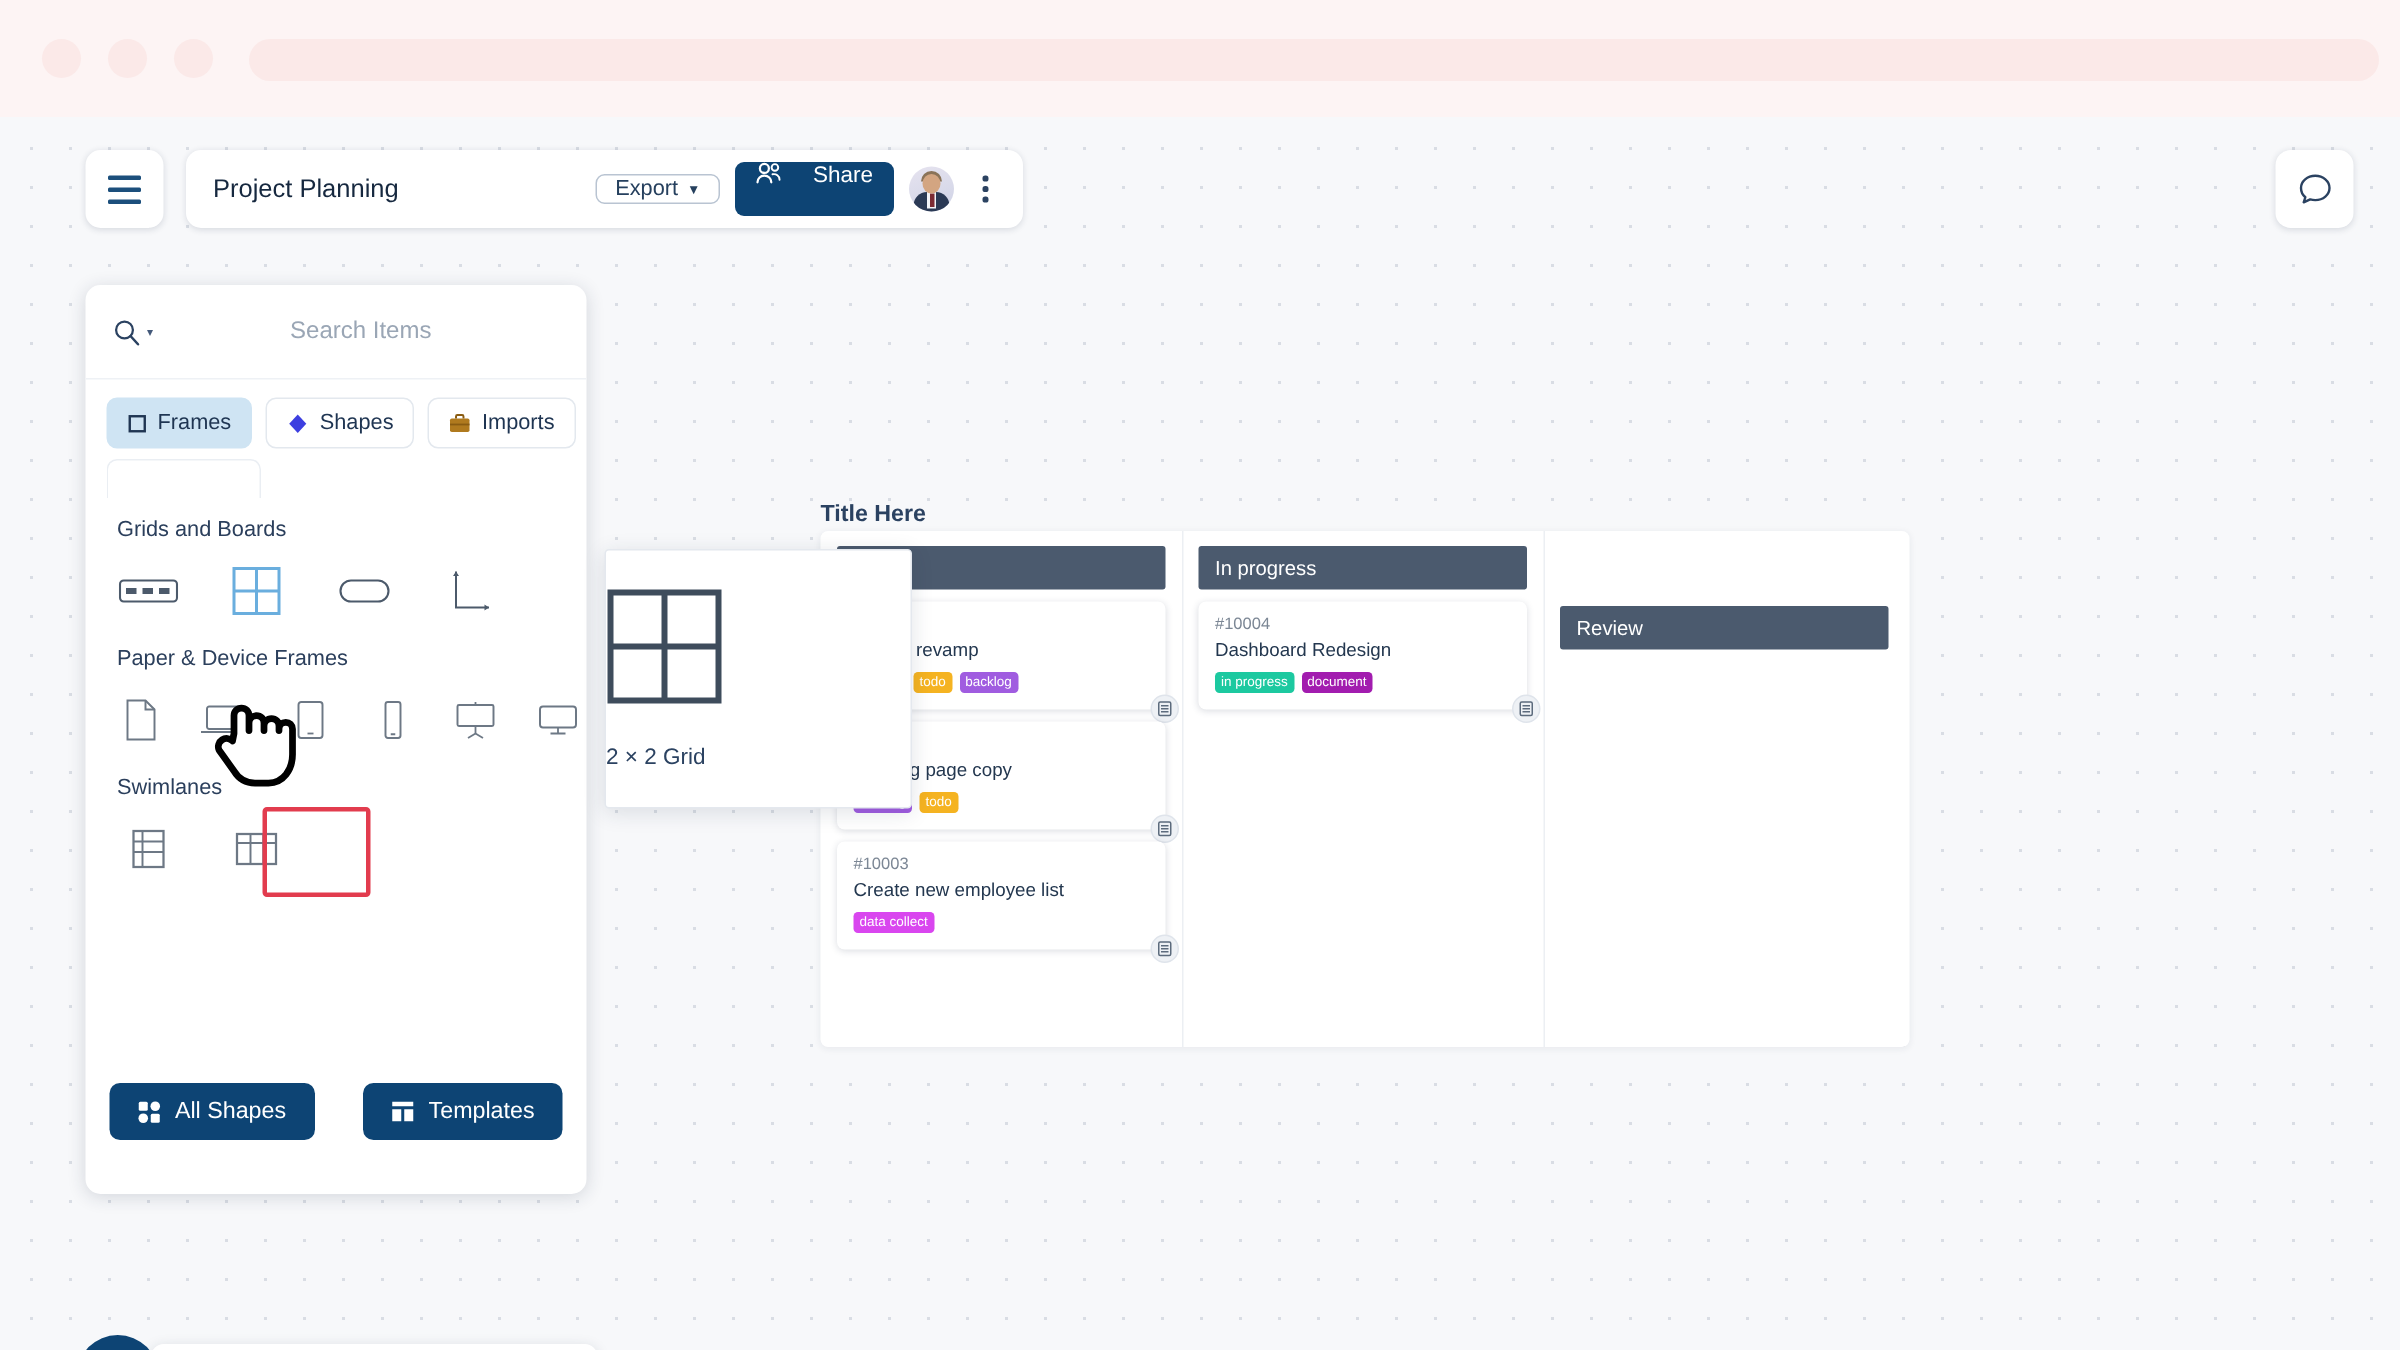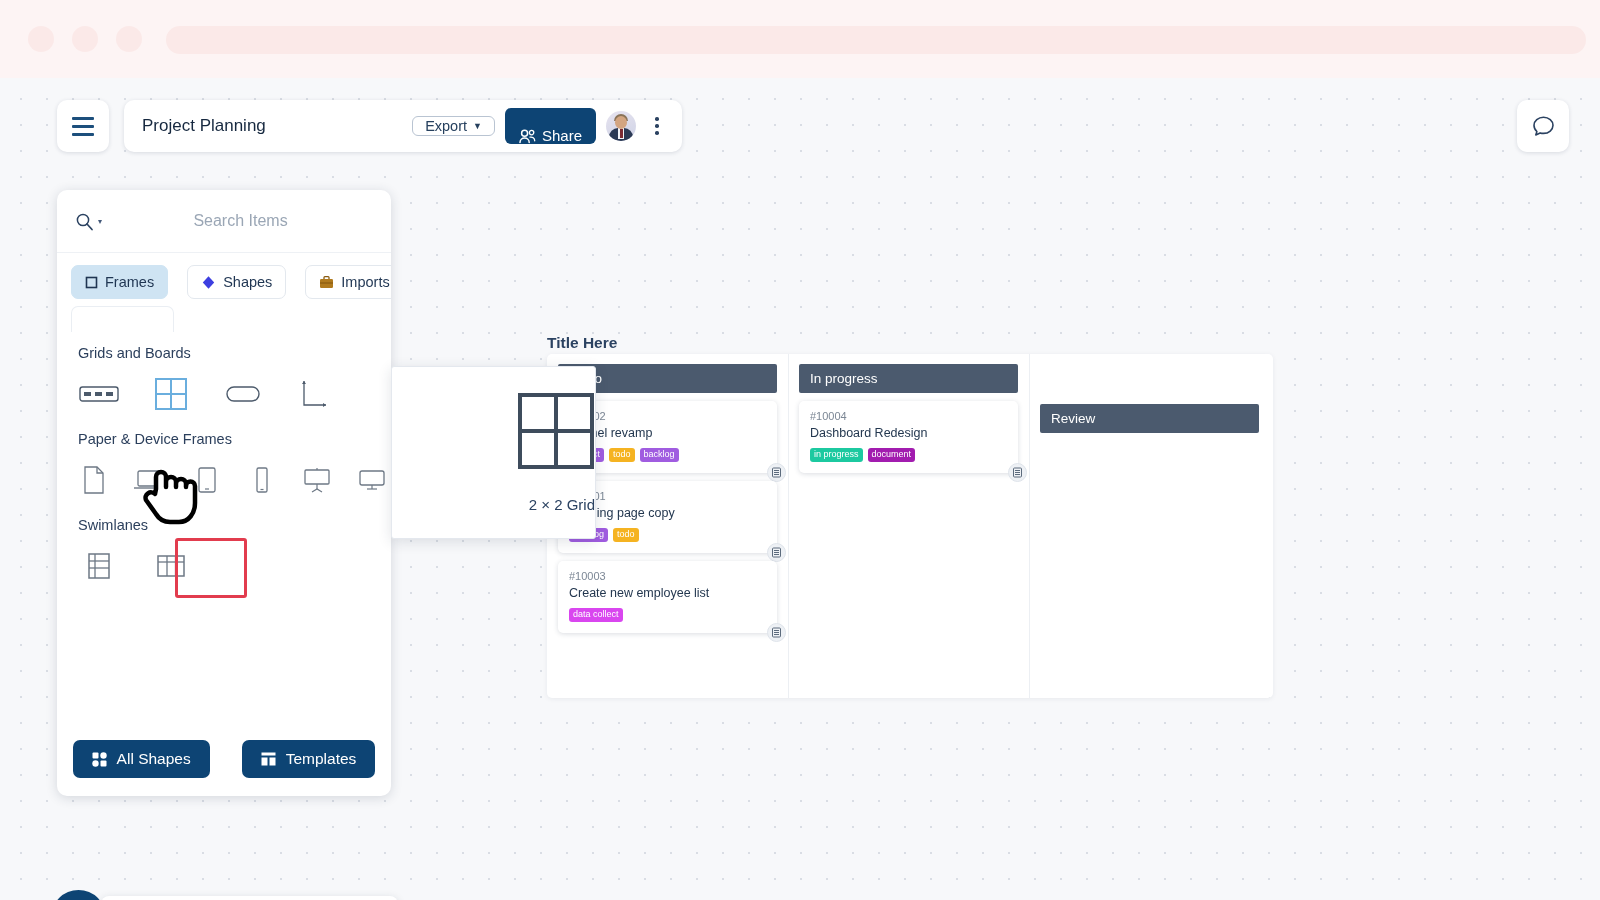--- a/index.html
+++ b/index.html
@@ -63,7 +63,7 @@
   #export-caret { font-size: 9px; line-height: 1; }
   #share-button {
     height: 36px; background: #0d4474; color: #fff; border: none; border-radius: 6px;
-    font-size: 15px; padding: 0 14px; display: flex; align-items: flex-end; gap: 6px;
+    font-size: 15px; padding: 0 14px; display: flex; align-items: flex-start; gap: 21px;
     cursor: pointer; font-family: "Liberation Sans", sans-serif;
   }
   #avatar {

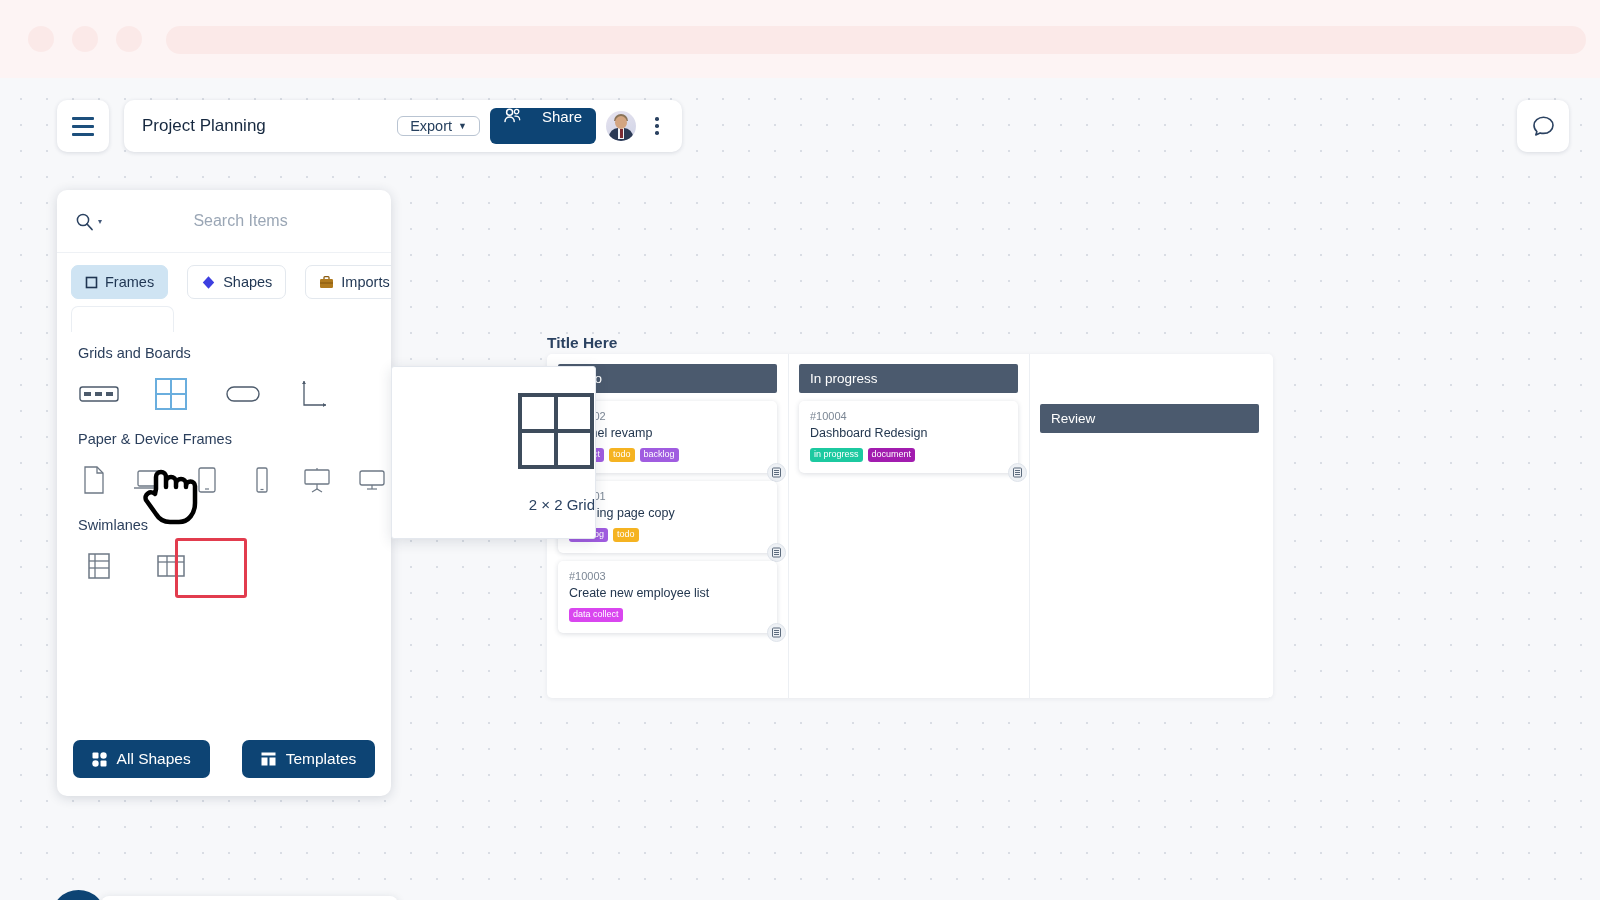--- a/index.html
+++ b/index.html
@@ -103,7 +103,7 @@
   #search-input::placeholder { color: #9aa6b5; }
   #search-caret { font-size: 8px; color: #44597a; margin-left: -2px; }
 
-  #panel-tabs { display: flex; gap: 19px; padding: 12px 14px 0 14px; }
+  #panel-tabs { display: flex; gap: 9px; padding: 12px 14px 0 14px; }
   .panel-tab {
     height: 34px; border-radius: 7px; border: 1px solid #e3e8ee; background: #fff;
     display: flex; align-items: center; gap: 7px; padding: 0 13px;

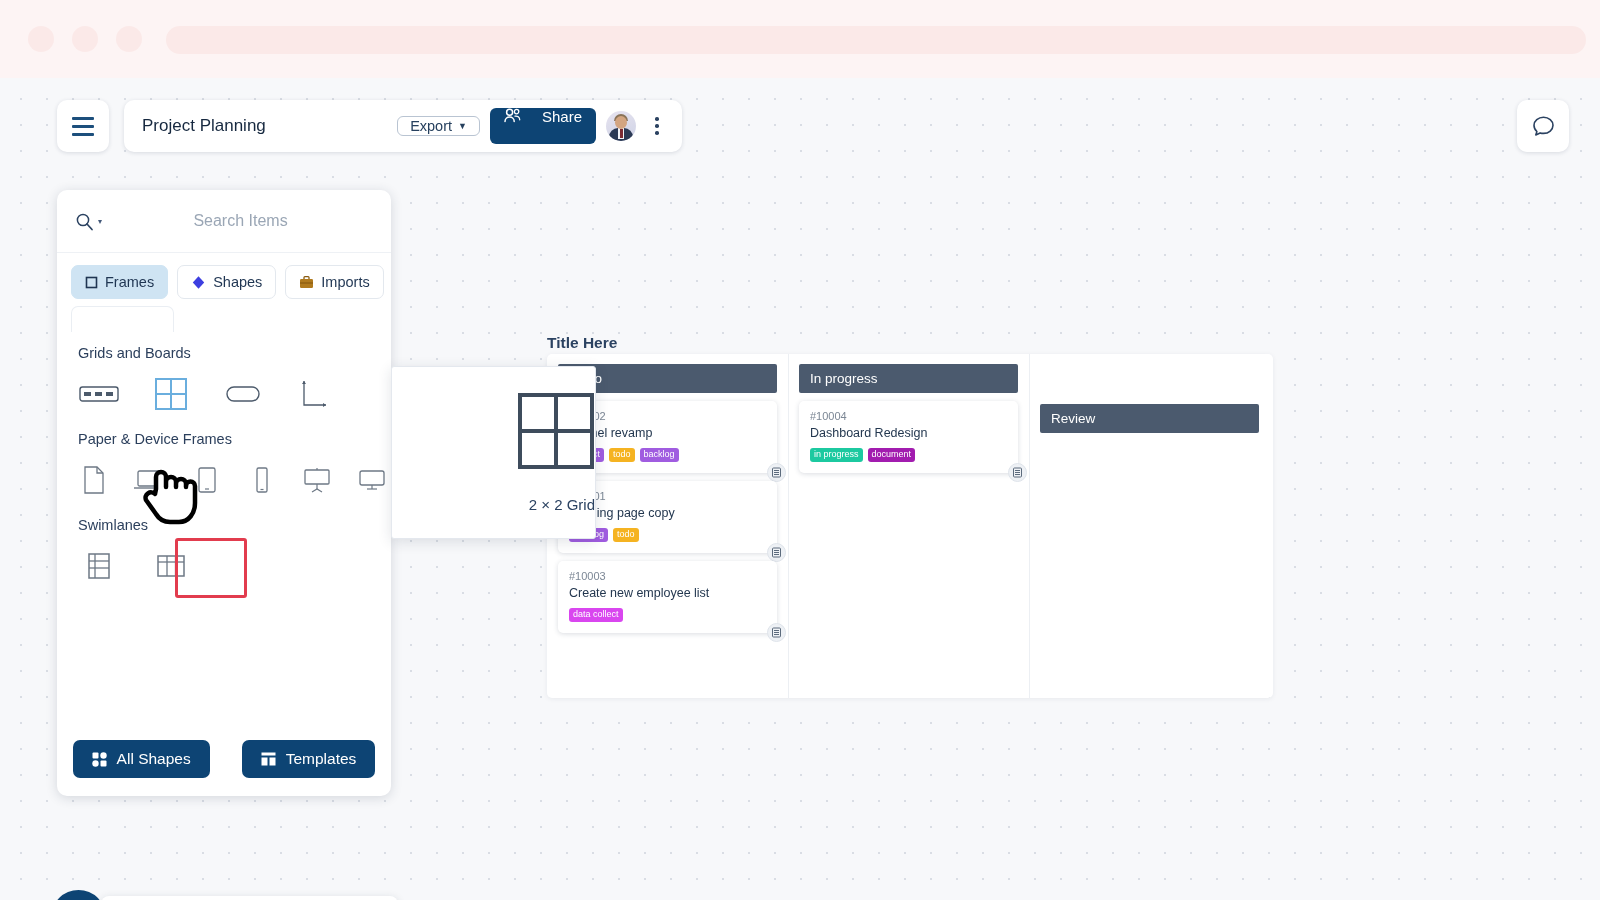--- a/index.html
+++ b/index.html
@@ -137,10 +137,10 @@
 
   
   #frame-preview {
-    position: absolute; left: 391px; top: 288px; width: 205px; height: 173px;
+    position: absolute; left: 403px; top: 288px; width: 205px; height: 173px;
     background: #fff; border: 1px solid #e4e8ee; border-radius: 3px;
     box-shadow: 0 3px 14px rgba(30,45,70,.13);
-    display: flex; flex-direction: column; align-items: flex-end; justify-content: center; gap: 26px;
+    display: flex; flex-direction: column; align-items: flex-start; justify-content: center; gap: 26px;
     z-index: 40;
   }
   #frame-preview-label { font-size: 15px; color: #2b4261; }

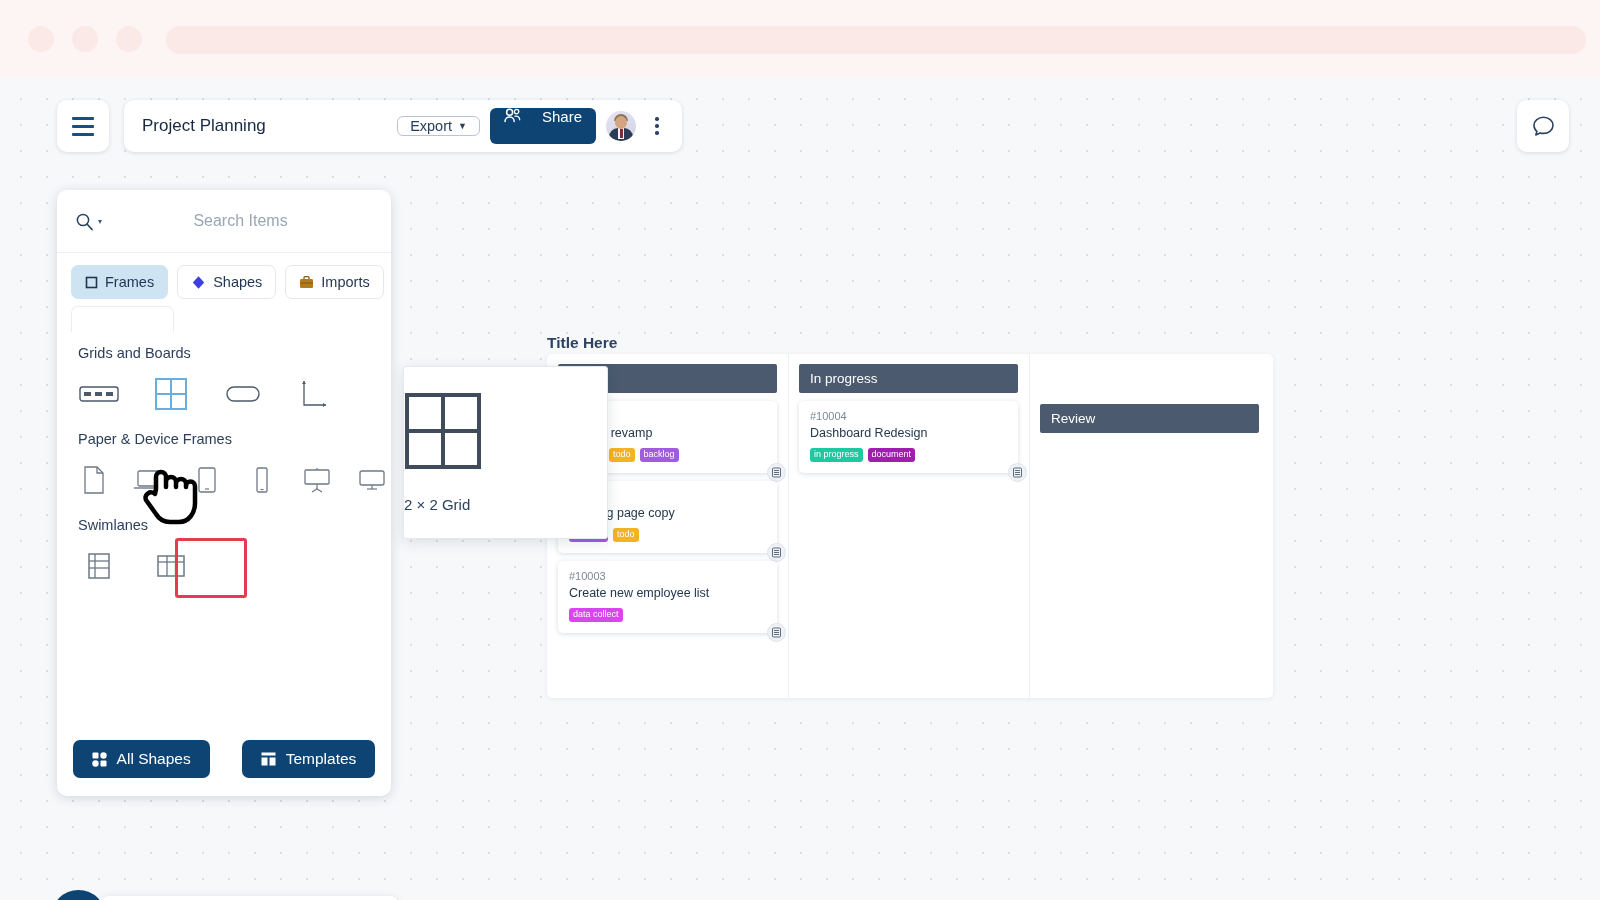--- a/index.html
+++ b/index.html
@@ -128,7 +128,7 @@
   }
   #hand-cursor { position: absolute; left: 136px; top: 385px; pointer-events: none; }
 
-  #panel-footer { height: 74px; display: flex; align-items: center; justify-content: center; gap: 32px; }
+  #panel-footer { height: 74px; display: flex; justify-content: center; gap: 32px; }
   .footer-button {
     height: 38px; background: #0d4474; color: #fff; border: none; border-radius: 7px;
     display: flex; align-items: center; gap: 10px; padding: 0 19px; font-size: 15.5px;

